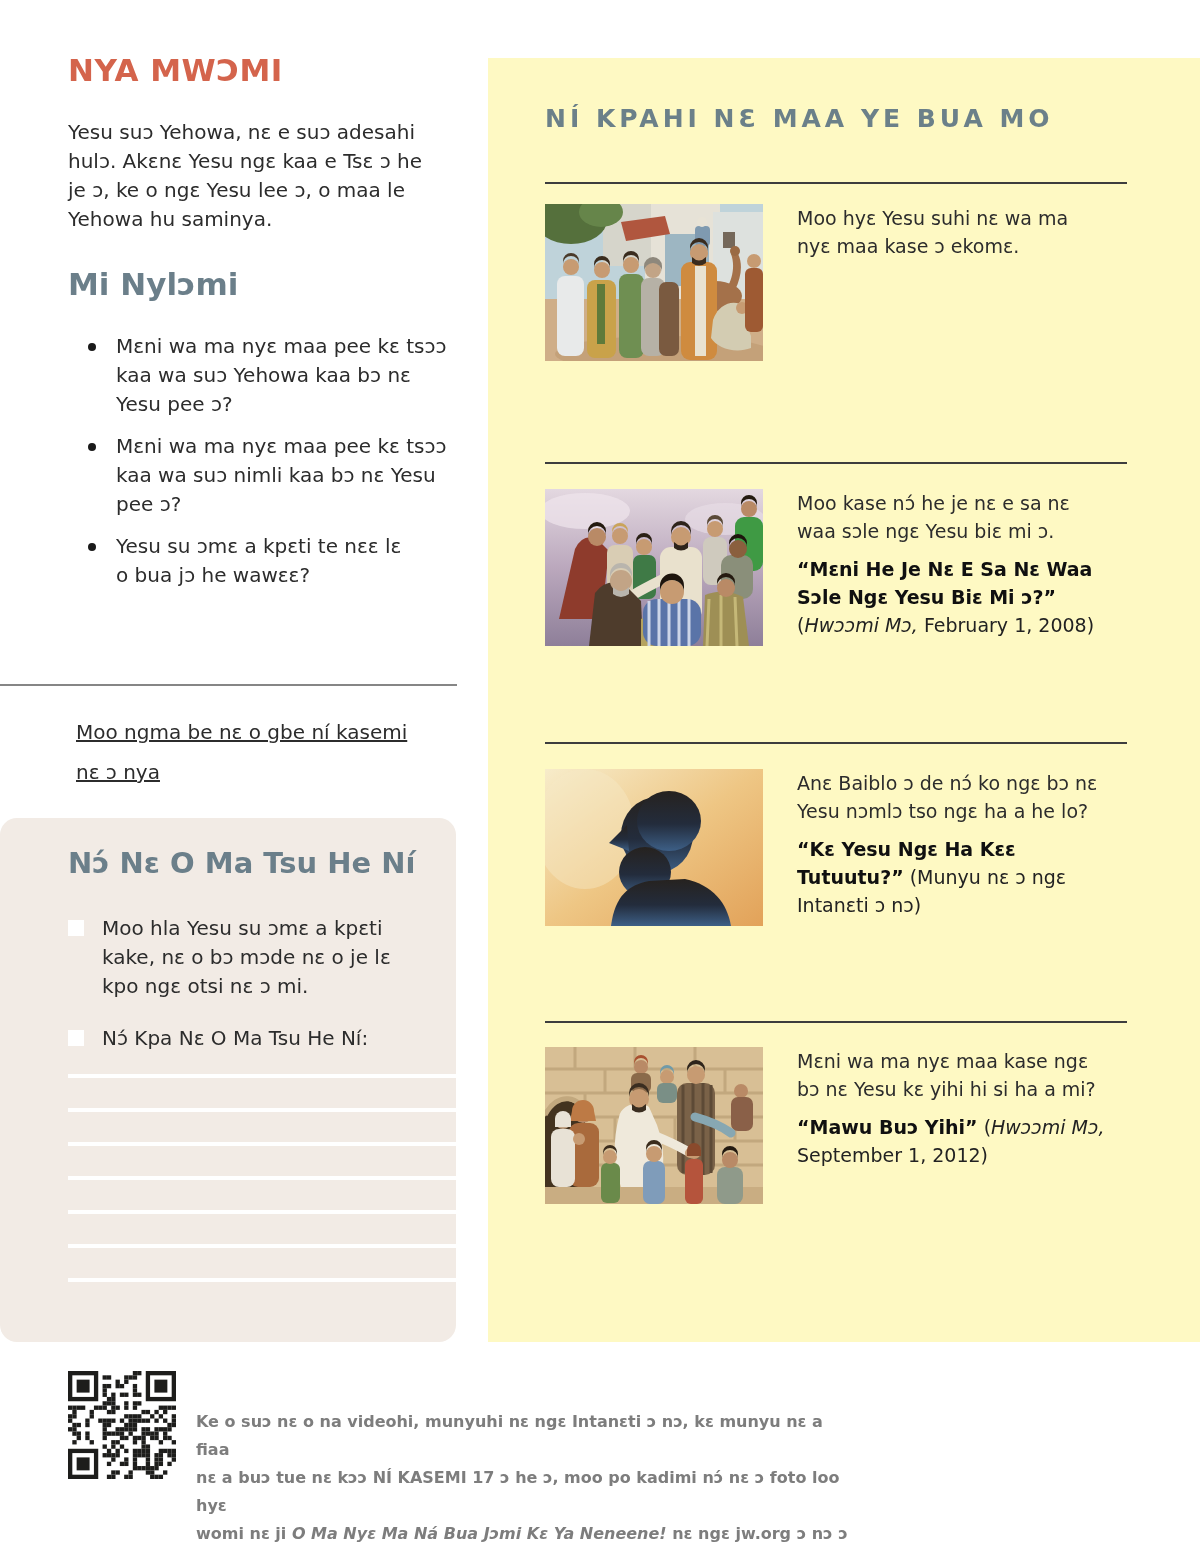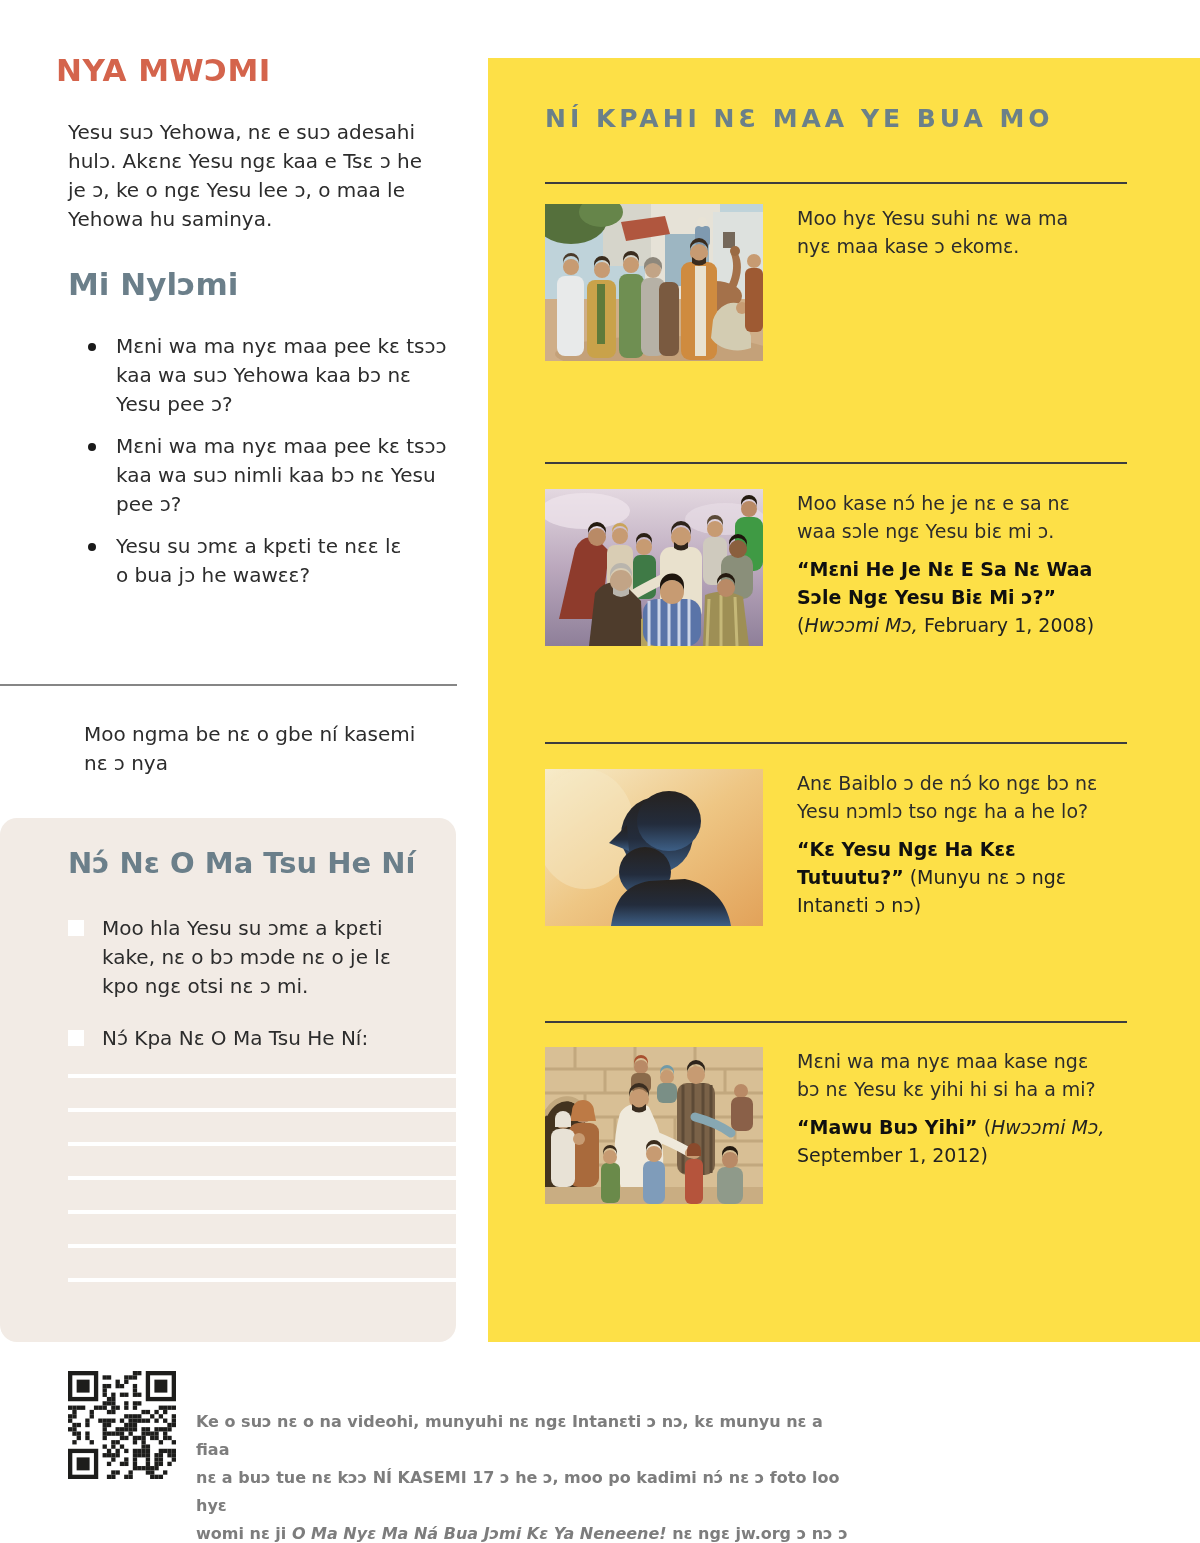--- a/index.html
+++ b/index.html
@@ -8,7 +8,7 @@
   .preline{white-space:pre-line;}
 
   
-  .preview-title{position:absolute;left:56px;top:52px;margin:0;
+  .preview-title{position:absolute;left:68px;top:52px;margin:0;
     font-size:31px;font-weight:bold;letter-spacing:.5px;color:#d4644c;}
   .preview-body{position:absolute;left:68px;top:118px;width:395px;margin:0;
     font-size:20px;line-height:29px;}

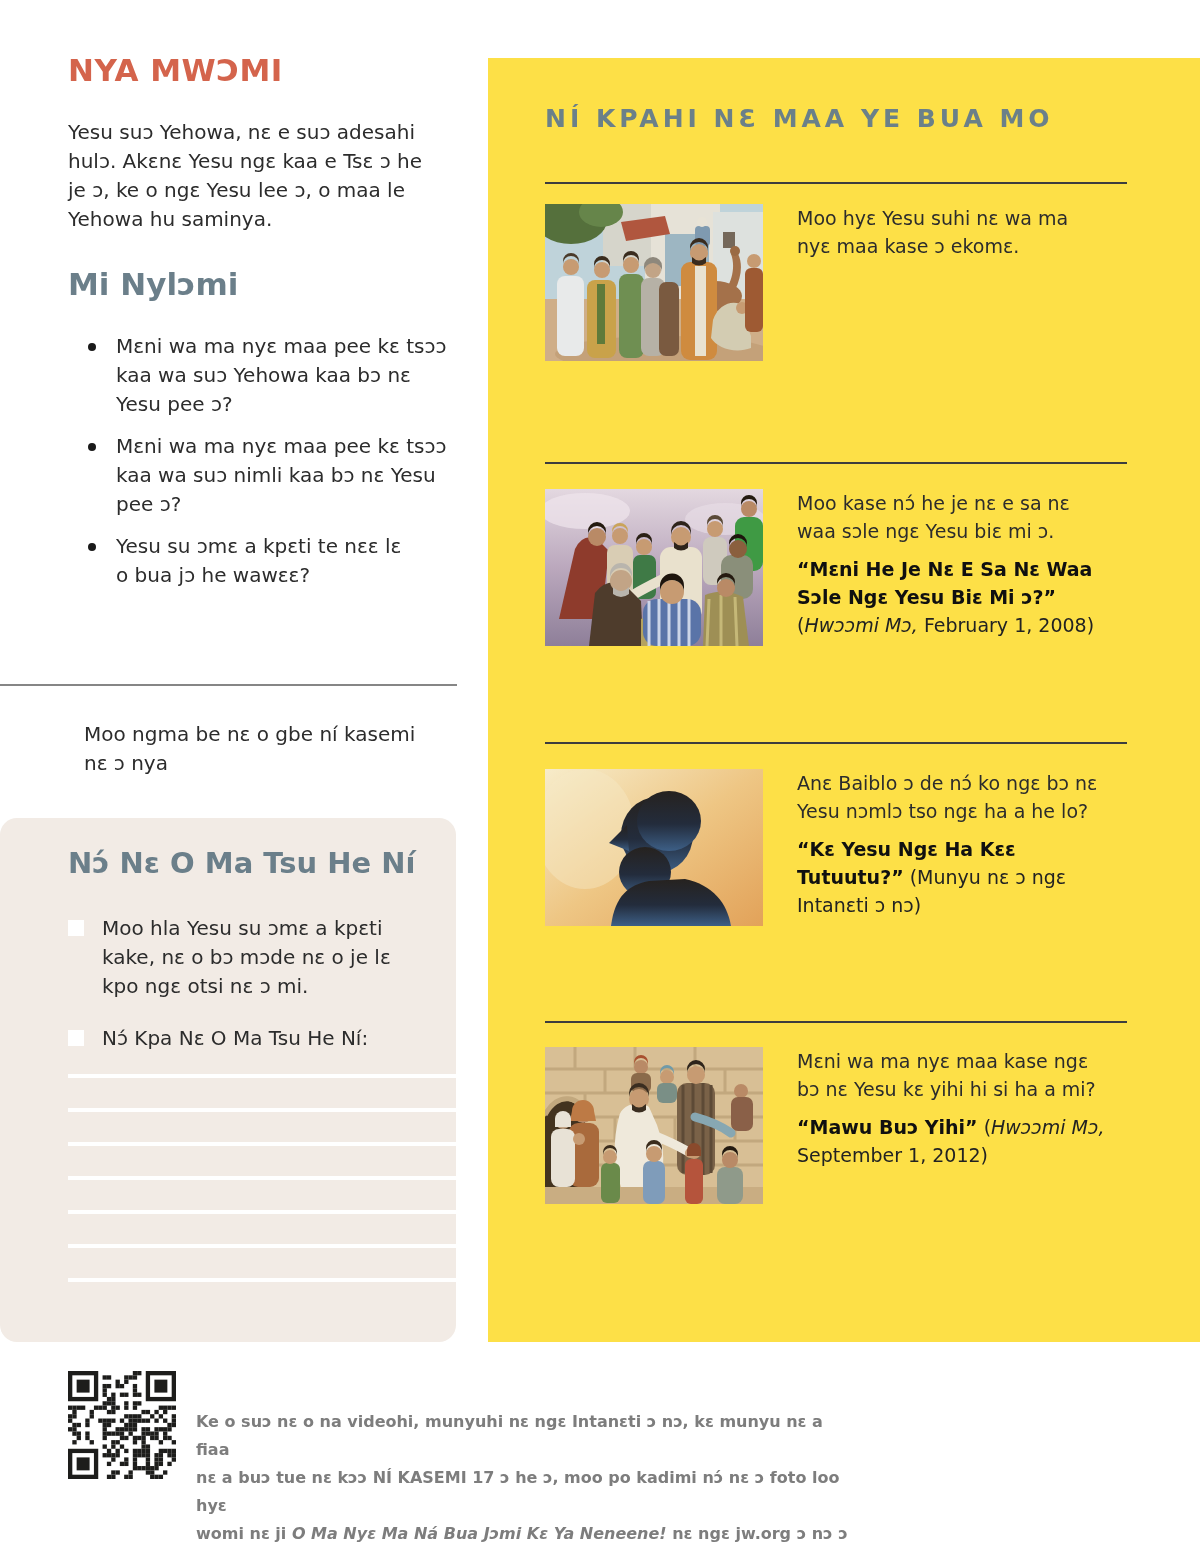--- a/index.html
+++ b/index.html
@@ -32,7 +32,7 @@
   .write-line{position:absolute;left:68px;width:388px;height:4px;background:#ffffff;}
 
   
-  .right-panel{position:absolute;left:488px;top:58px;width:712px;height:1284px;background:#fde047;}
+  .right-panel{position:absolute;left:488px;top:58px;width:712px;height:1284px;background:#fef9c3;}
   .panel-title{position:absolute;left:57px;top:46px;margin:0;
     font-size:25px;font-weight:bold;letter-spacing:4px;color:#6b8089;}
   .rdivider{position:absolute;left:57px;width:582px;height:2px;background:#3d3d3d;}

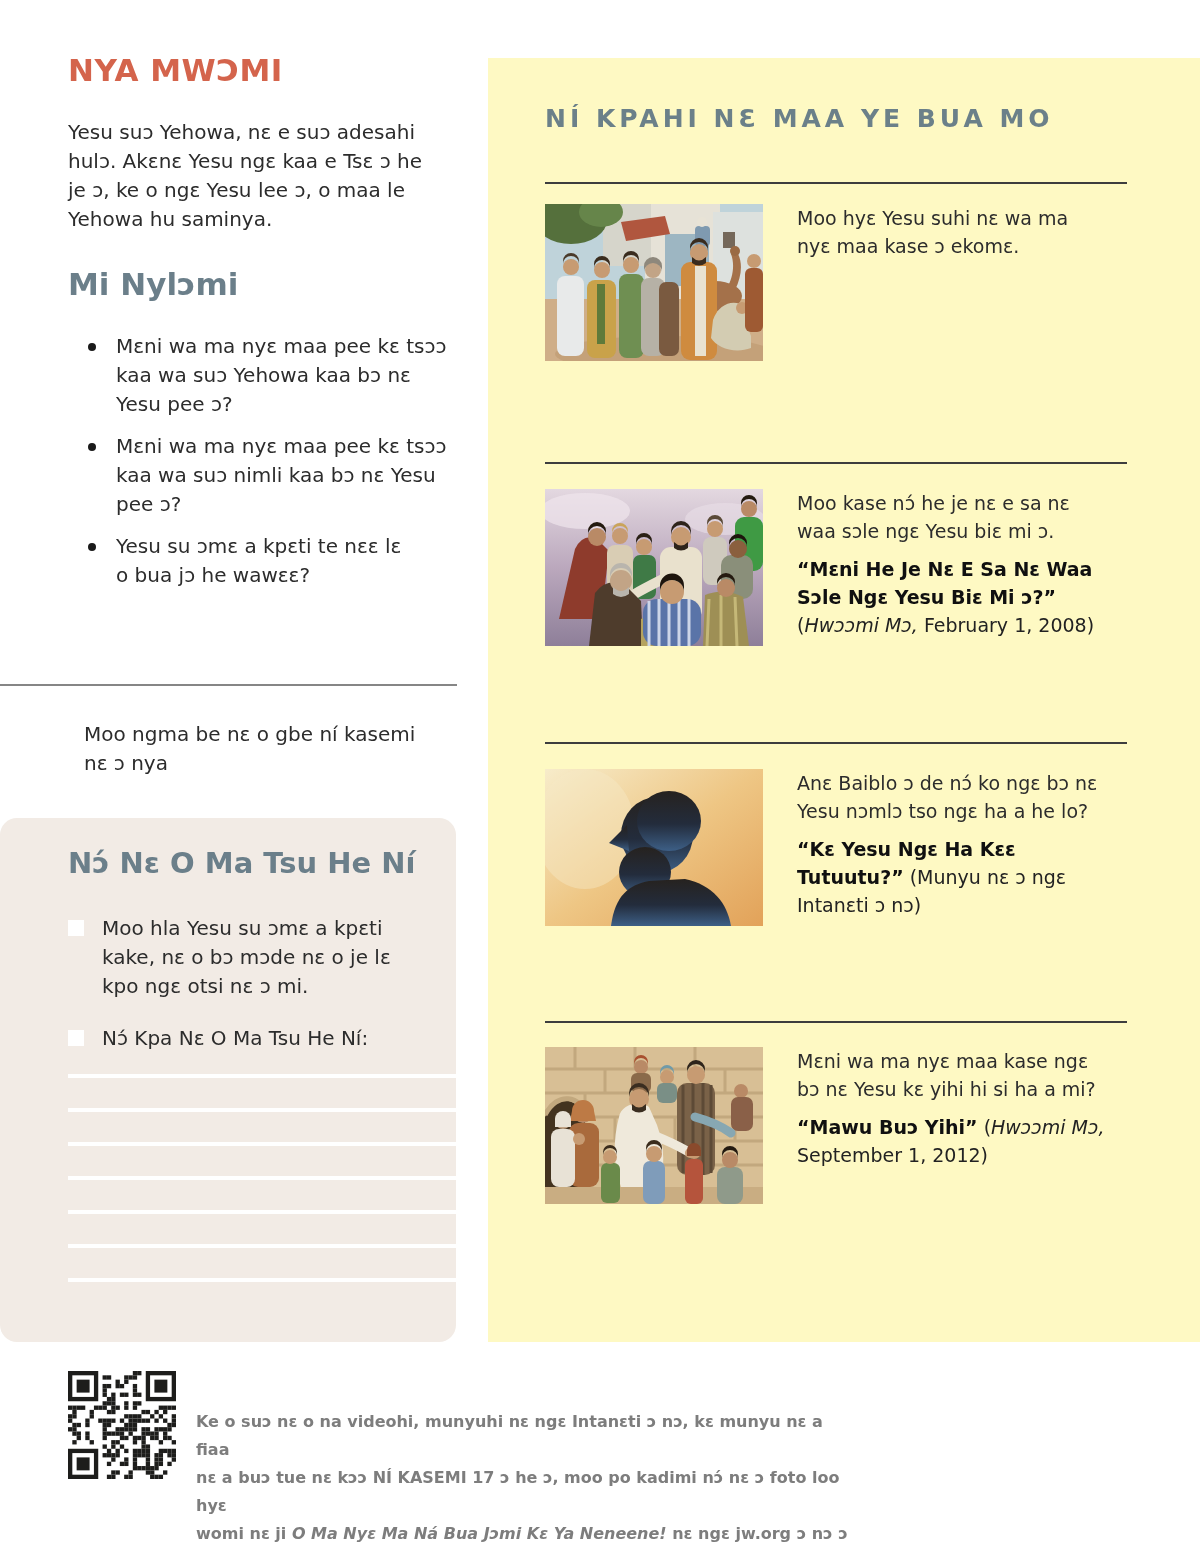--- a/index.html
+++ b/index.html
@@ -18,8 +18,8 @@
   .questions-list li{display:flex;margin-bottom:13px;font-size:20px;line-height:29px;}
   .dot{flex:0 0 auto;width:8px;height:8px;border-radius:50%;background:#1a1a1a;margin:11px 20px 0 0;}
   .left-divider{position:absolute;left:0;top:684px;width:457px;height:2px;background:#868686;}
-  .goal-note{position:absolute;left:68px;top:704px;width:380px;margin:16px;
-    font-size:20px;line-height:29px;}
+  .goal-note{position:absolute;left:68px;top:704px;width:380px;margin:8px;
+    font-size:20px;line-height:40px;text-decoration:underline;}
 
   .apply-box{position:absolute;left:0;top:818px;width:456px;height:524px;background:#f2ebe5;border-radius:17px;}
   .apply-title{position:absolute;left:68px;top:28px;margin:0;

